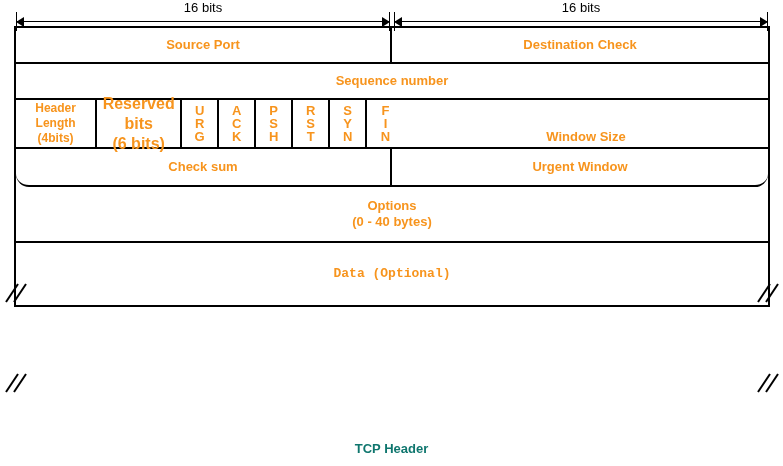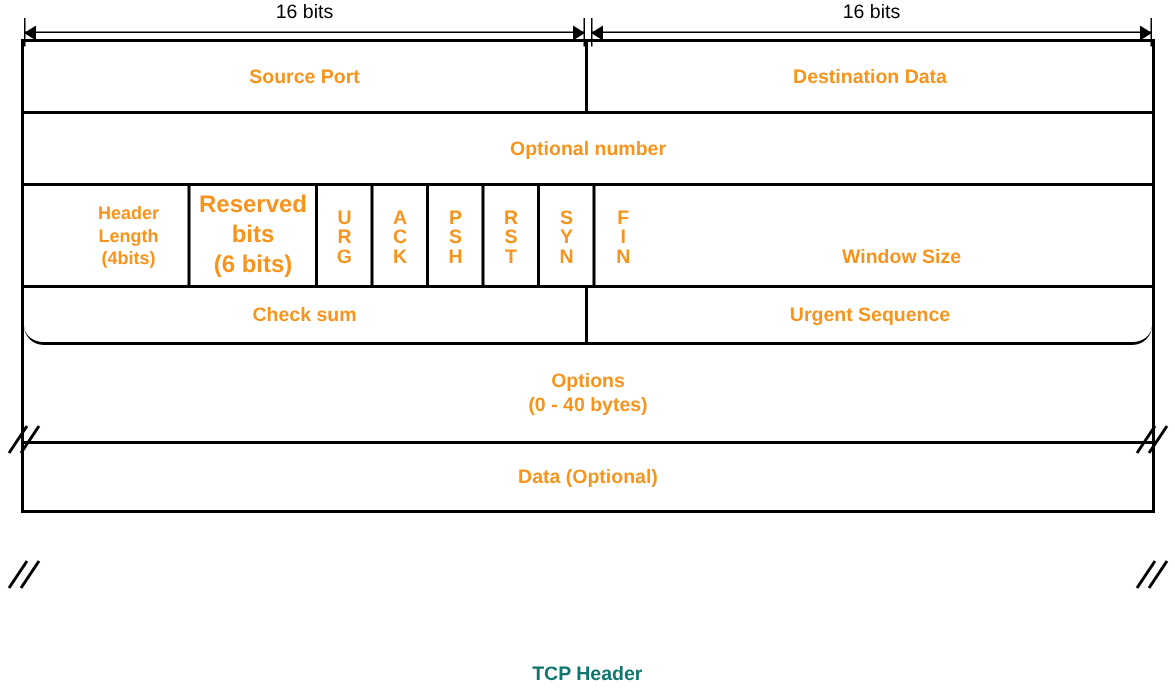--- a/index.html
+++ b/index.html
@@ -31,7 +31,7 @@
   .half{width:50%;}
   .full{width:100%;}
 
-  .r-h36{height:48px;}
+  .r-h36{height:36px;}
   .r-h38{height:38px;border-radius:13px;}
   .r-flags{height:68px;padding-left:30px;}
   .r-opt{height:66px;}

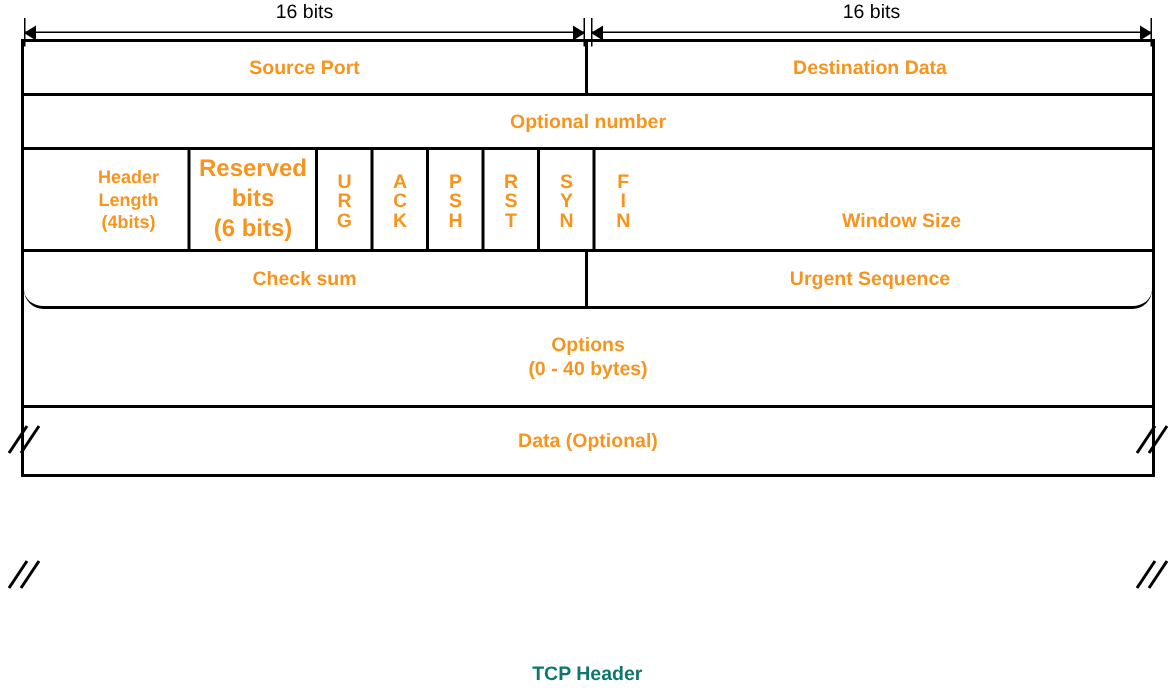--- a/index.html
+++ b/index.html
@@ -79,7 +79,7 @@
 
     <div class="row r-h36">
       <div class="cell half">Source Port</div>
-      <div class="cell half">Destination Data</div>
+      <div class="cell half">Destination Check</div>
     </div>
 
     <div class="row r-h36">

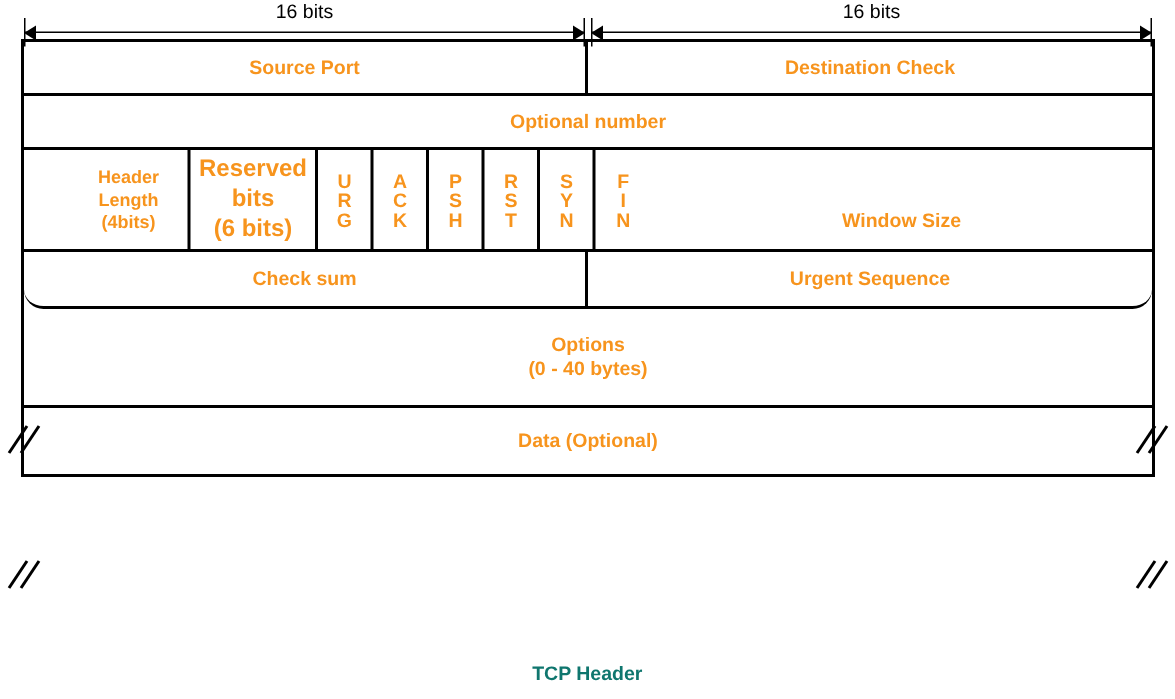--- a/index.html
+++ b/index.html
@@ -83,7 +83,7 @@
     </div>
 
     <div class="row r-h36">
-      <div class="cell full">Optional number</div>
+      <div class="cell full">Sequence number</div>
     </div>
 
 

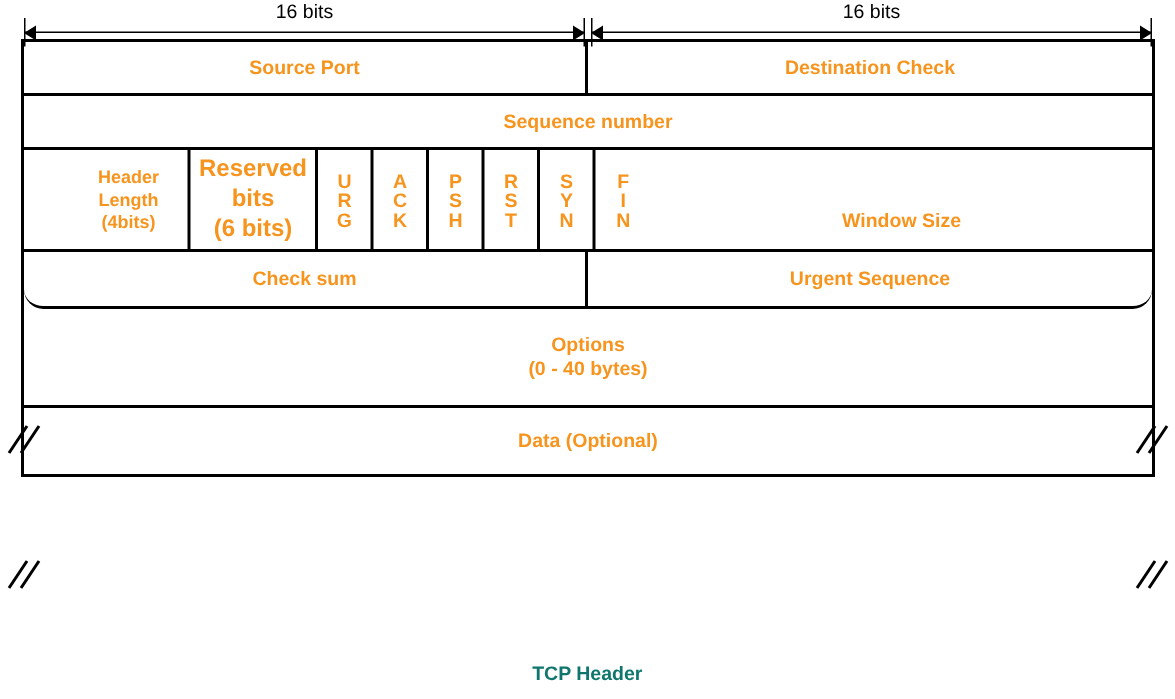--- a/index.html
+++ b/index.html
@@ -33,7 +33,7 @@
 
   .r-h36{height:36px;}
   .r-h38{height:38px;border-radius:13px;}
-  .r-flags{height:68px;padding-left:30px;}
+  .r-flags{height:49px;}
   .r-opt{height:66px;}
   .r-data{height:44px;}
 

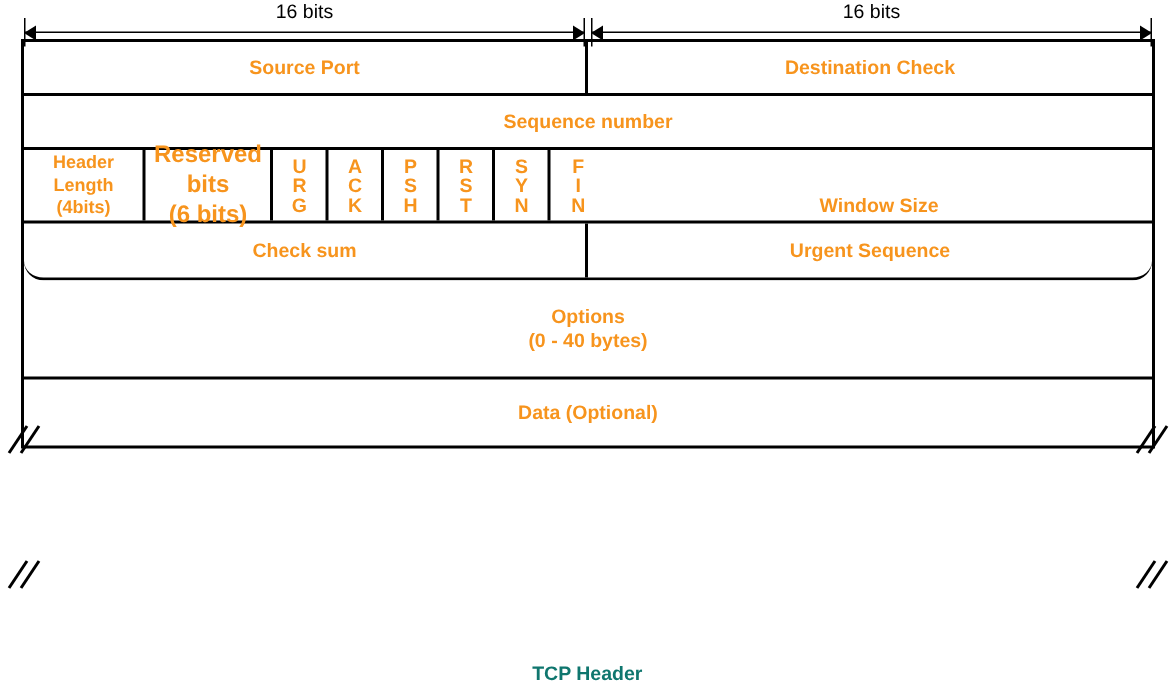--- a/index.html
+++ b/index.html
@@ -155,7 +155,7 @@
 
     <div class="row r-h38">
       <div class="cell half">Check sum</div>
-      <div class="cell half">Urgent Sequence</div>
+      <div class="cell half">Urgent Window</div>
     </div>
 
     <div class="row r-opt">

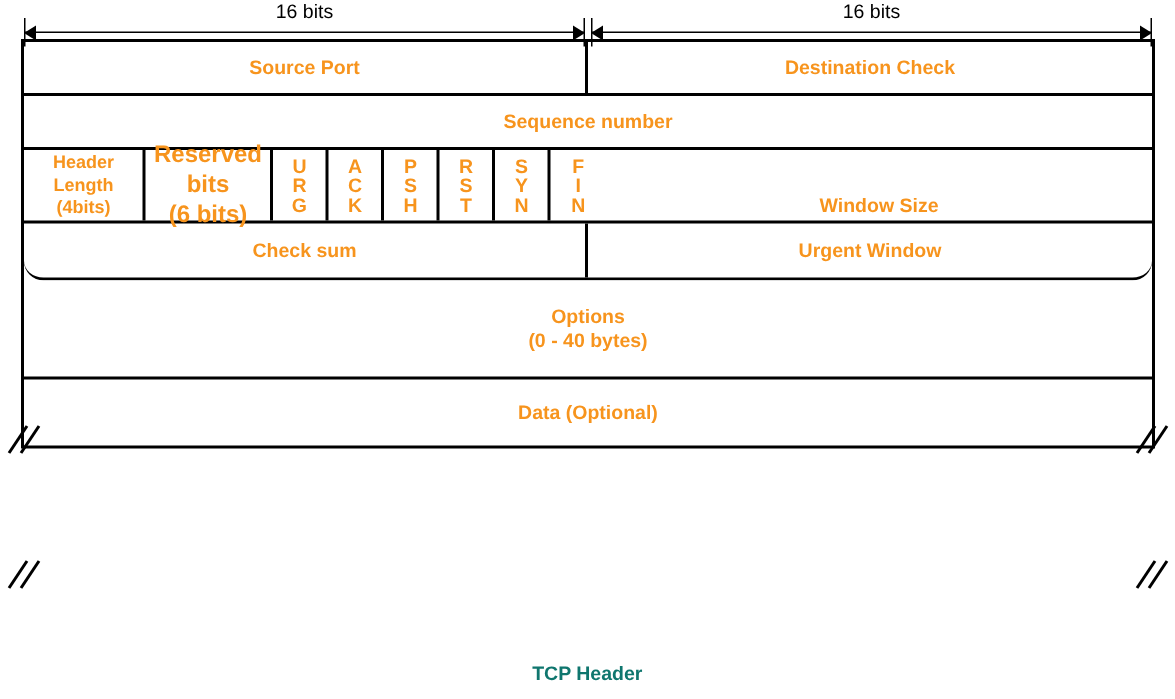--- a/index.html
+++ b/index.html
@@ -34,7 +34,7 @@
   .r-h36{height:36px;}
   .r-h38{height:38px;border-radius:13px;}
   .r-flags{height:49px;}
-  .r-opt{height:66px;}
+  .r-opt{height:56px;}
   .r-data{height:44px;}
 
   .flag{width:40px;font-size:13px;}

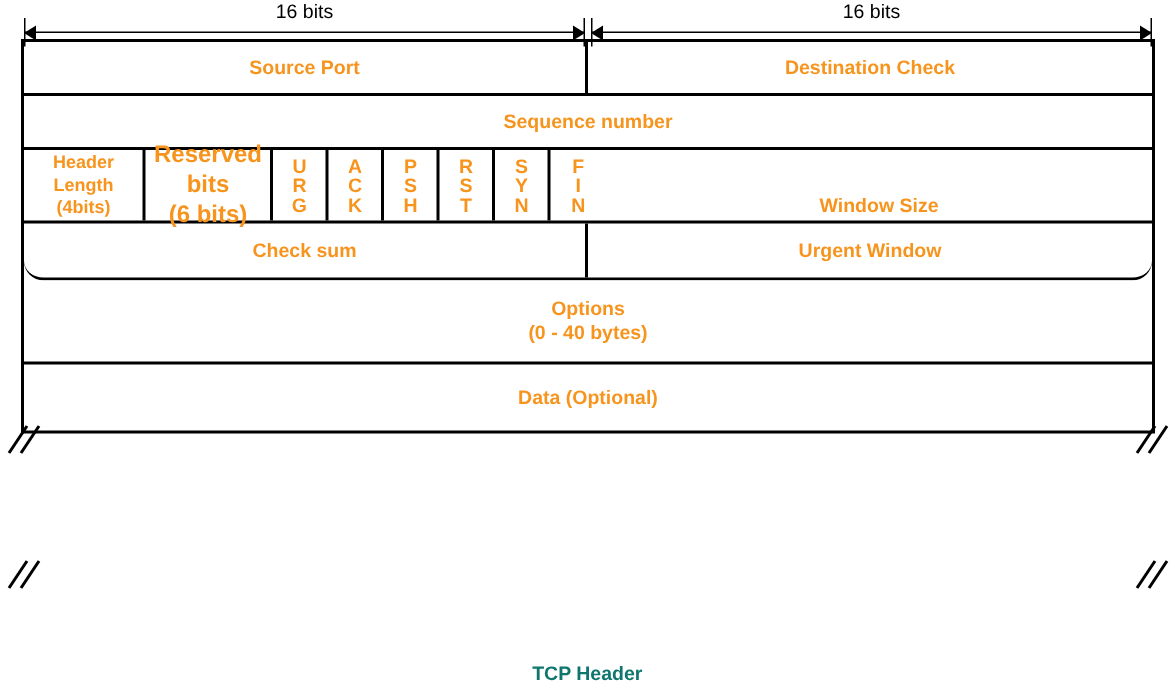--- a/index.html
+++ b/index.html
@@ -35,7 +35,7 @@
   .r-h38{height:38px;border-radius:13px;}
   .r-flags{height:49px;}
   .r-opt{height:56px;}
-  .r-data{height:44px;}
+  .r-data{height:62px;font-family:Liberation Mono, monospace;}
 
   .flag{width:40px;font-size:13px;}
   .flag span{display:block;line-height:13px;}

